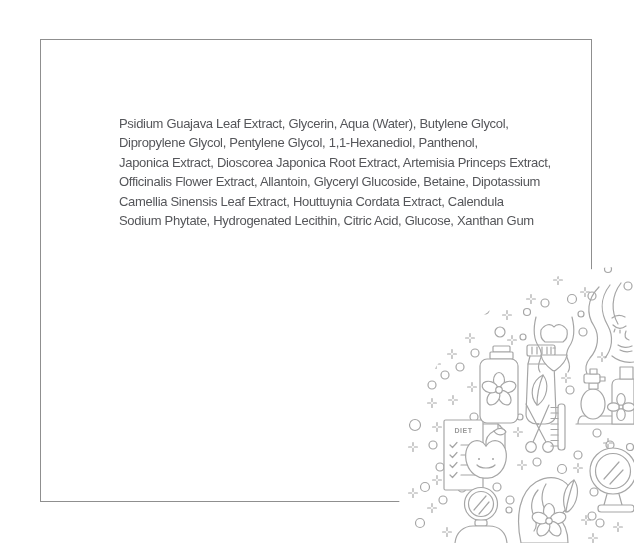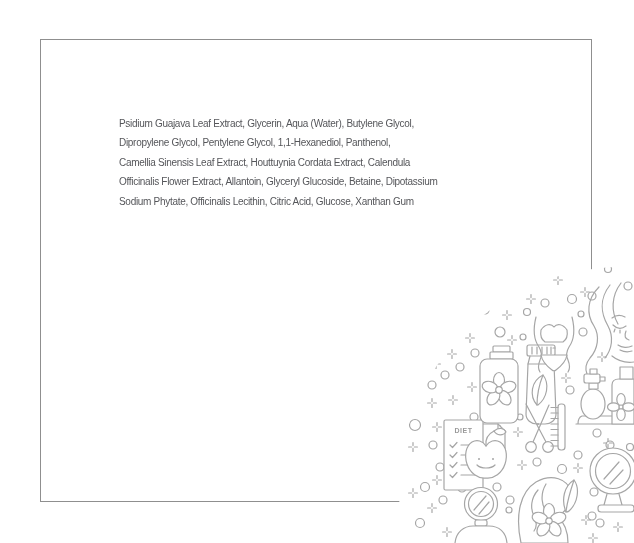--- a/index.html
+++ b/index.html
@@ -13,7 +13,7 @@
   }
   .ingredients{
     position:absolute;left:78px;top:74px;
-    font-size:10px;line-height:19.4px;letter-spacing:-0.3px;
+    font-size:13px;line-height:19.4px;letter-spacing:-0.3px;
     color:#55565a;
   }
   .ingredients div{white-space:nowrap}

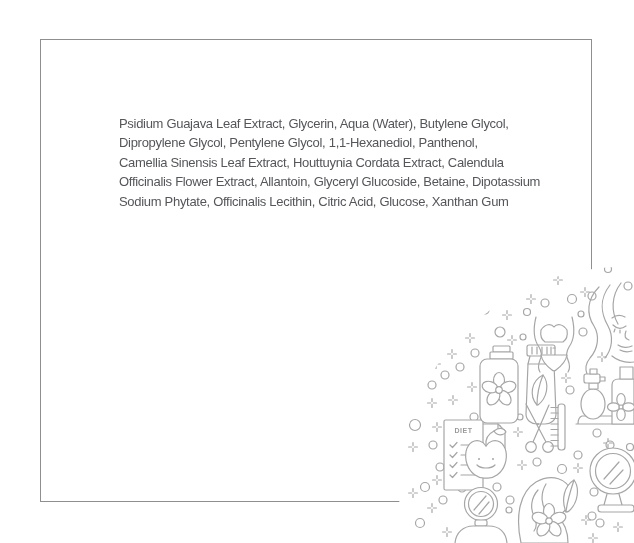--- a/index.html
+++ b/index.html
@@ -26,6 +26,7 @@
   <div class="ingredients">
     <div>Psidium Guajava Leaf Extract, Glycerin, Aqua (Water), Butylene Glycol,</div>
     <div>Dipropylene Glycol, Pentylene Glycol, 1,1-Hexanediol, Panthenol,</div>
+    <div>Japonica Extract, Dioscorea Japonica Root Extract, Artemisia Princeps Extract,</div>
     <div>Camellia Sinensis Leaf Extract, Houttuynia Cordata Extract, Calendula</div>
     <div>Officinalis Flower Extract, Allantoin, Glyceryl Glucoside, Betaine, Dipotassium</div>
     <div>Sodium Phytate, Officinalis Lecithin, Citric Acid, Glucose, Xanthan Gum</div>

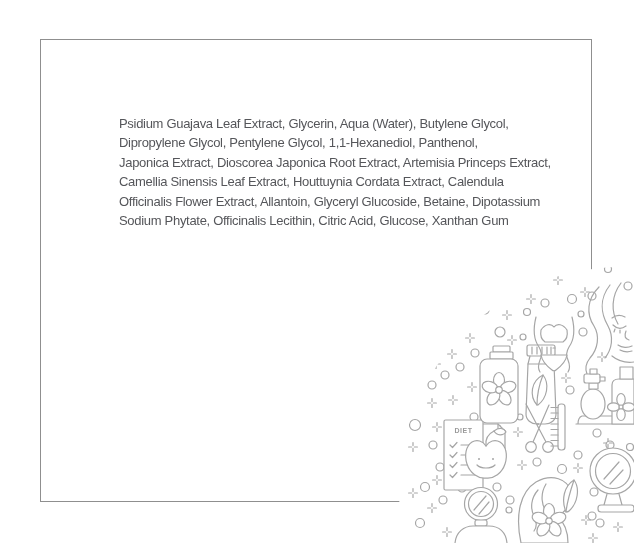--- a/index.html
+++ b/index.html
@@ -27,8 +27,8 @@
     <div>Psidium Guajava Leaf Extract, Glycerin, Aqua (Water), Butylene Glycol,</div>
     <div>Dipropylene Glycol, Pentylene Glycol, 1,1-Hexanediol, Panthenol,</div>
     <div>Japonica Extract, Dioscorea Japonica Root Extract, Artemisia Princeps Extract,</div>
+    <div>Officinalis Flower Extract, Allantoin, Glyceryl Glucoside, Betaine, Dipotassium</div>
     <div>Camellia Sinensis Leaf Extract, Houttuynia Cordata Extract, Calendula</div>
-    <div>Officinalis Flower Extract, Allantoin, Glyceryl Glucoside, Betaine, Dipotassium</div>
     <div>Sodium Phytate, Officinalis Lecithin, Citric Acid, Glucose, Xanthan Gum</div>
   </div>
 </div>

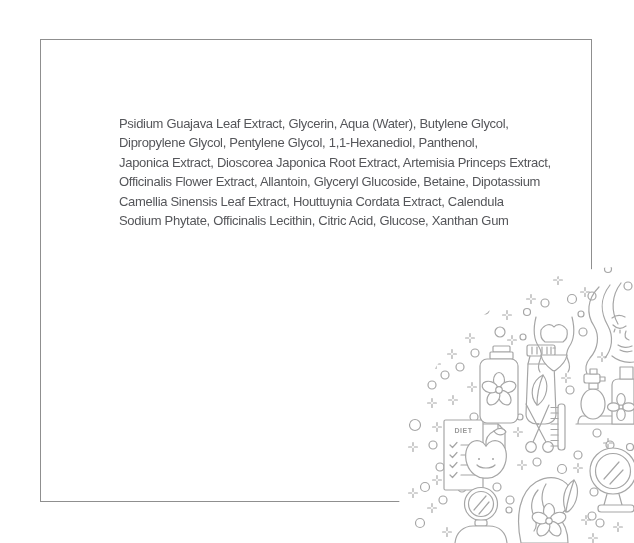--- a/index.html
+++ b/index.html
@@ -29,7 +29,7 @@
     <div>Japonica Extract, Dioscorea Japonica Root Extract, Artemisia Princeps Extract,</div>
     <div>Officinalis Flower Extract, Allantoin, Glyceryl Glucoside, Betaine, Dipotassium</div>
     <div>Camellia Sinensis Leaf Extract, Houttuynia Cordata Extract, Calendula</div>
-    <div>Sodium Phytate, Officinalis Lecithin, Citric Acid, Glucose, Xanthan Gum</div>
+    <div>Sodium Phytate, Hydrogenated Lecithin, Citric Acid, Glucose, Xanthan Gum</div>
   </div>
 </div>
 

